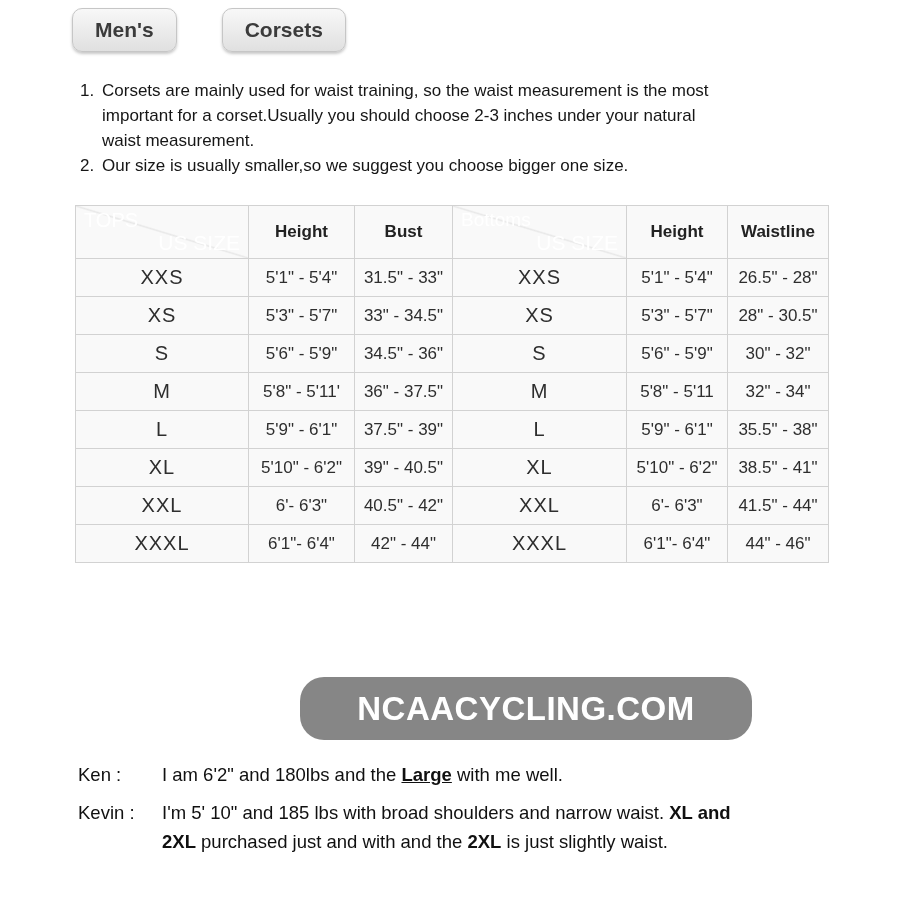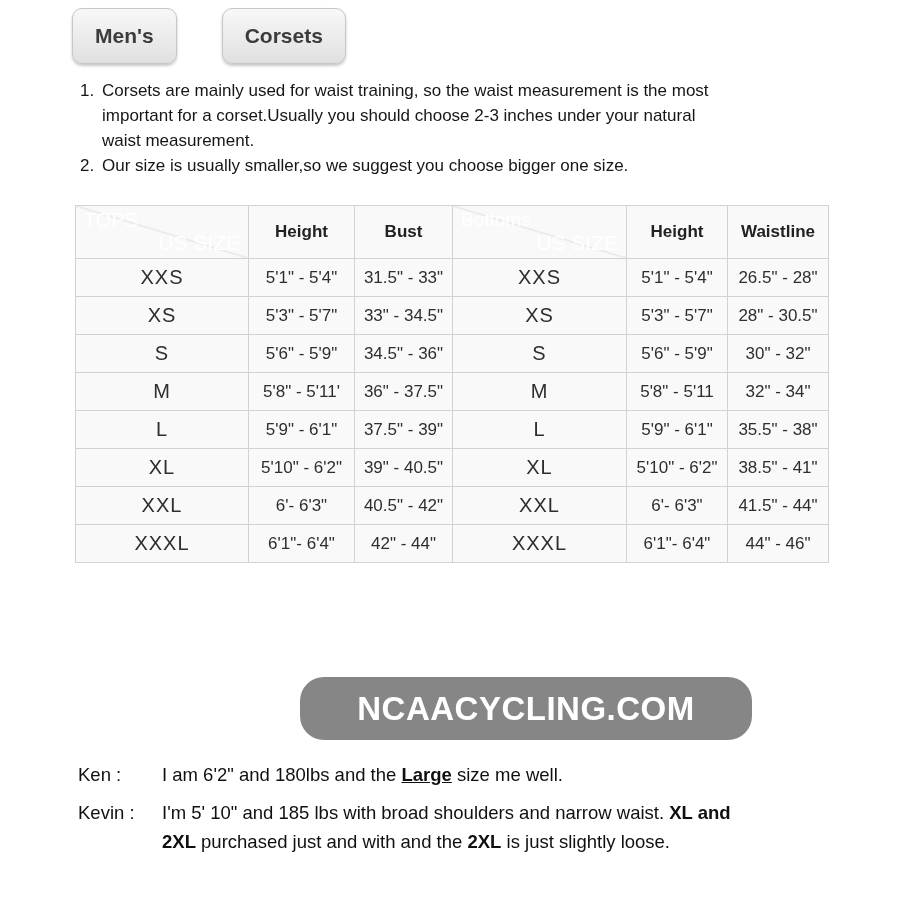--- a/index.html
+++ b/index.html
@@ -8,7 +8,7 @@
 
   
   .toolbar{position:absolute;top:8px;left:72px;display:flex;gap:45px;}
-  .pill-btn{min-width:104px;height:56px;padding:0 22px;border-radius:10px;
+  .pill-btn{min-width:104px;height:44px;padding:0 22px;border-radius:10px;
             border:1px solid #c6c6c6;background:linear-gradient(#f8f8f8,#e0e0e0);
             box-shadow:0 2px 3px rgba(0,0,0,0.22);
             font-family:"Liberation Sans",sans-serif;font-size:21px;font-weight:bold;

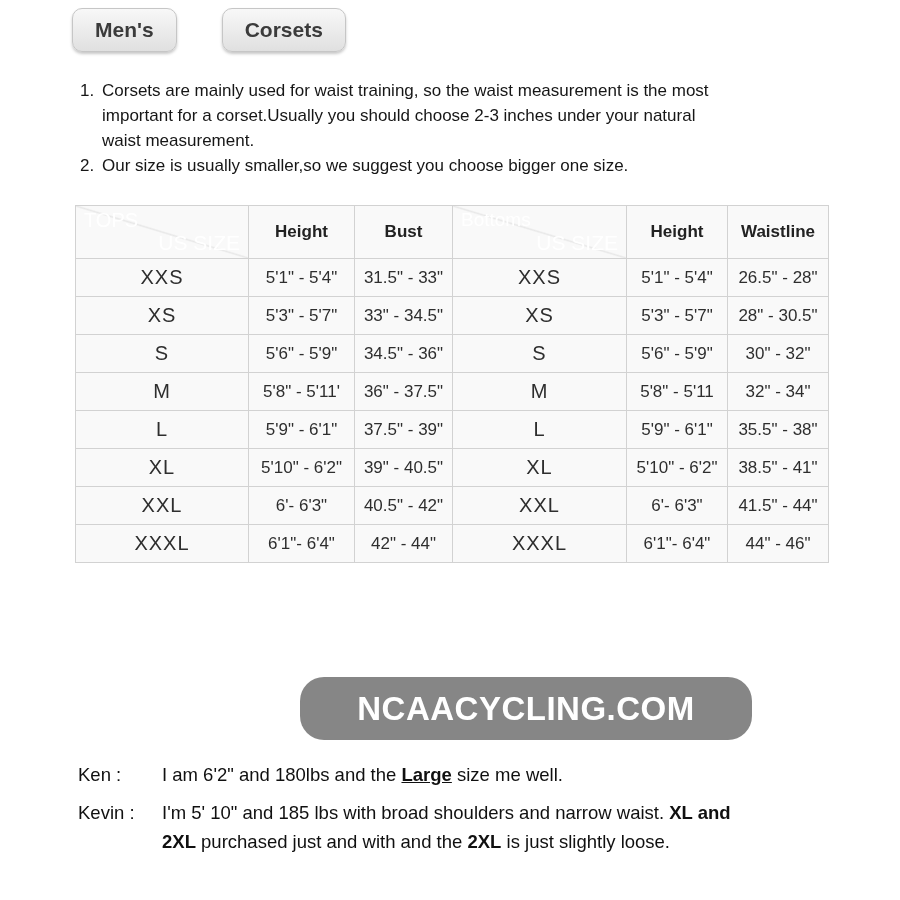--- a/index.html
+++ b/index.html
@@ -175,7 +175,7 @@
   <div class="testimonials" id="testimonials">
       <div class="testimonial">
         <span class="t-name">Ken :</span>
-        <span class="t-text"><span>I am 6'2" and 180lbs and the </span><span class="b u">Large</span><span> size me well.</span></span>
+        <span class="t-text"><span>I am 6'2" and 180lbs and the </span><span class="b u">Large</span><span> with me well.</span></span>
       </div>
       <div class="testimonial">
         <span class="t-name">Kevin :</span>

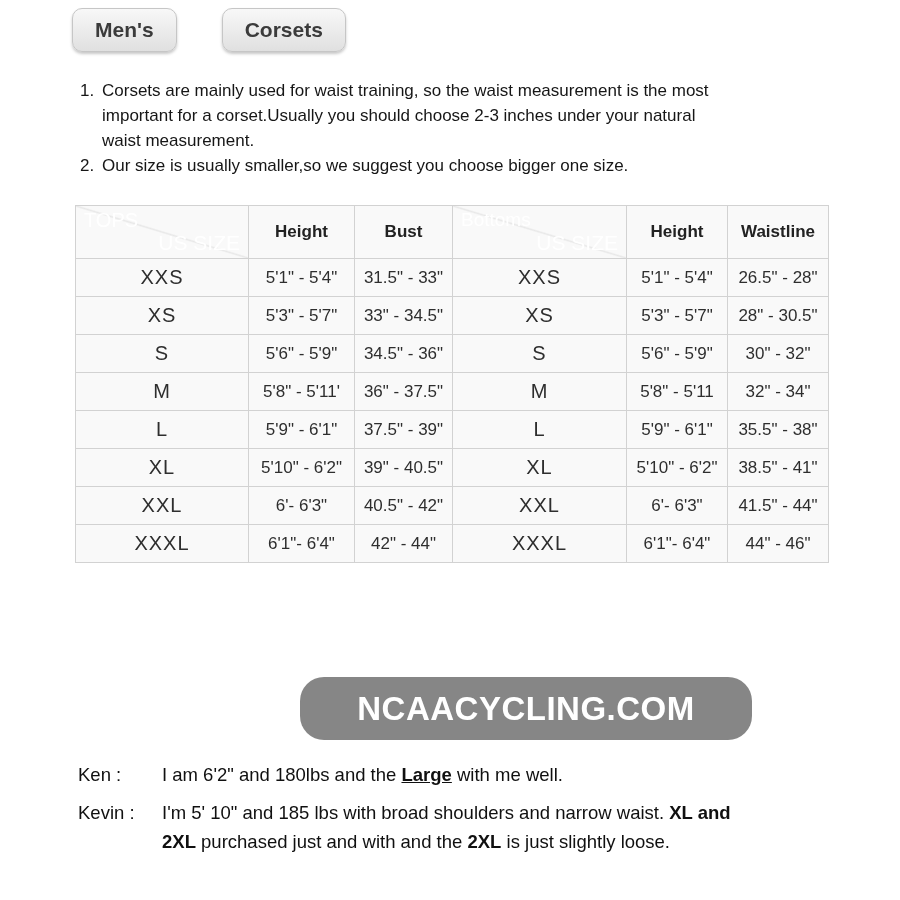--- a/index.html
+++ b/index.html
@@ -179,7 +179,7 @@
       </div>
       <div class="testimonial">
         <span class="t-name">Kevin :</span>
-        <span class="t-text"><span>I'm 5' 10" and 185 lbs with broad shoulders and narrow waist. </span><span class="b">XL and</span><br><span class="b">2XL</span><span> purchased just  and with and the </span><span class="b">2XL</span><span> is just slightly loose.</span></span>
+        <span class="t-text"><span>I'm 5' 10" and 185 lbs with broad shoulders and narrow waist. </span><span class="b">XL and</span><br><span class="b">2XL</span><span> purchased just  and with and the </span><span class="b">2XL</span><span> is just slightly waist.</span></span>
       </div>
     </div>
 

